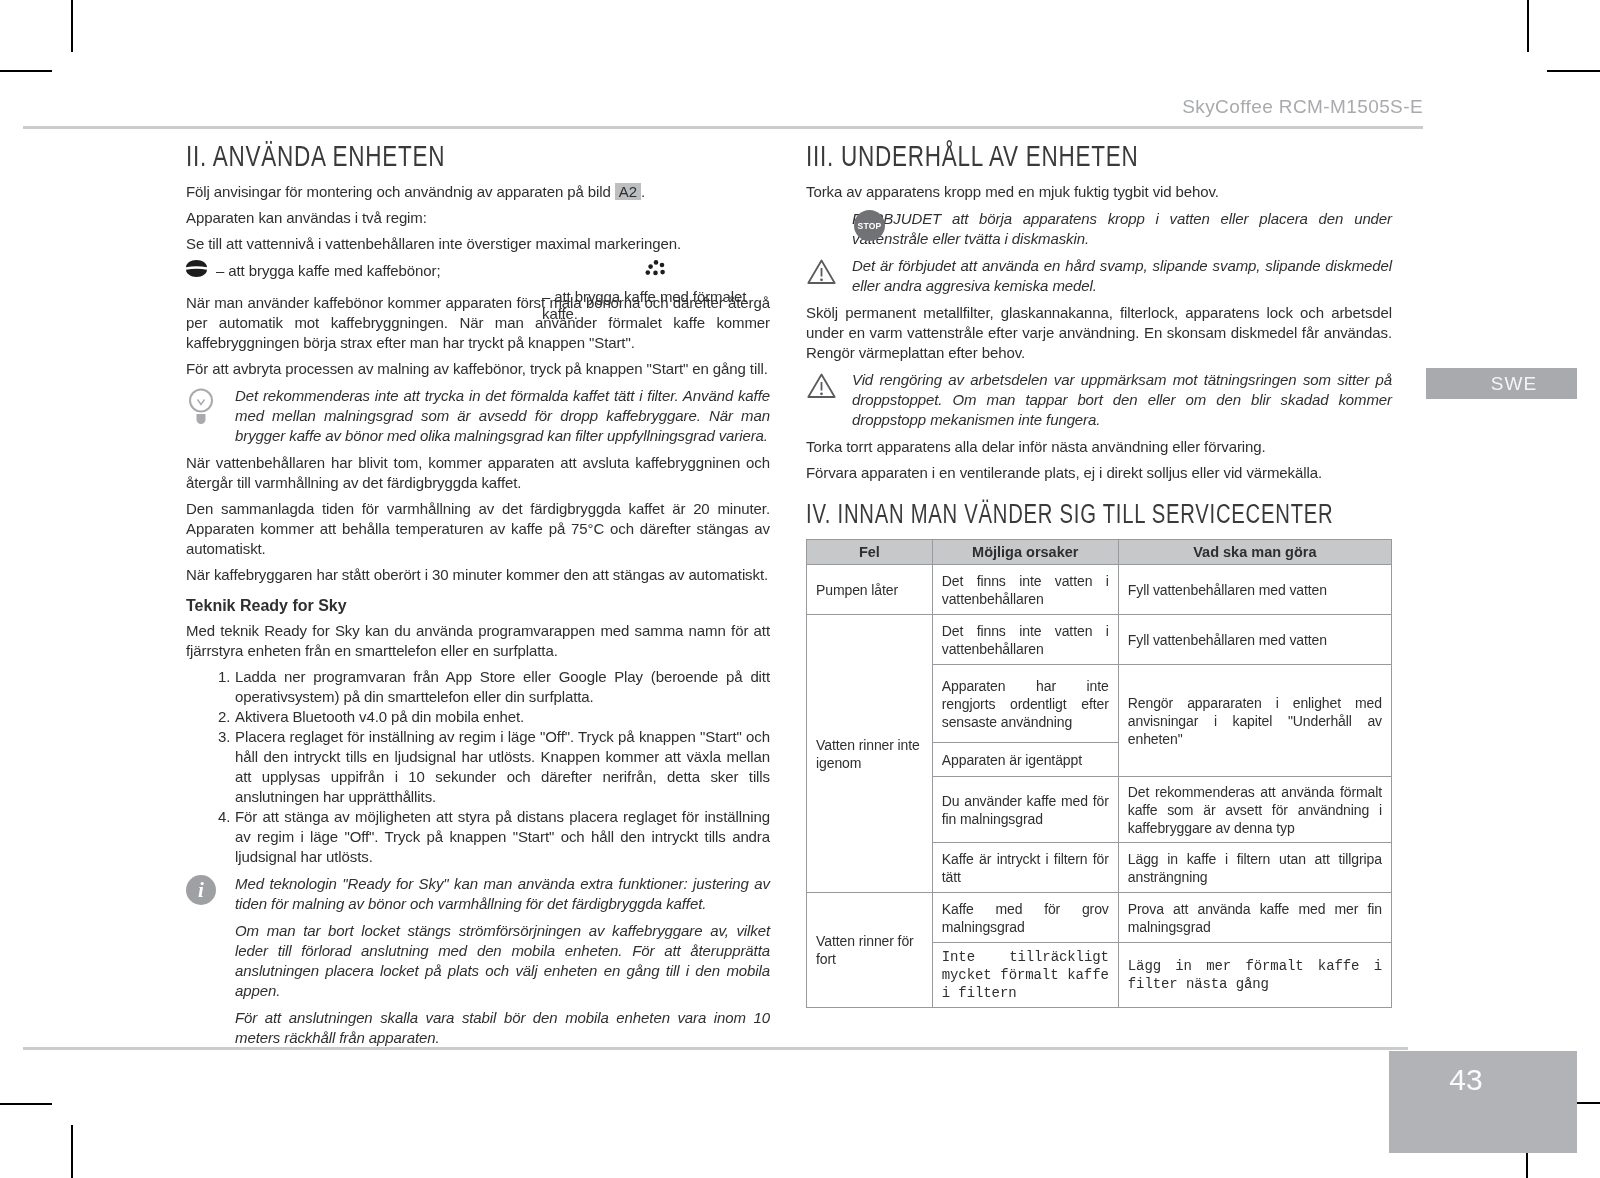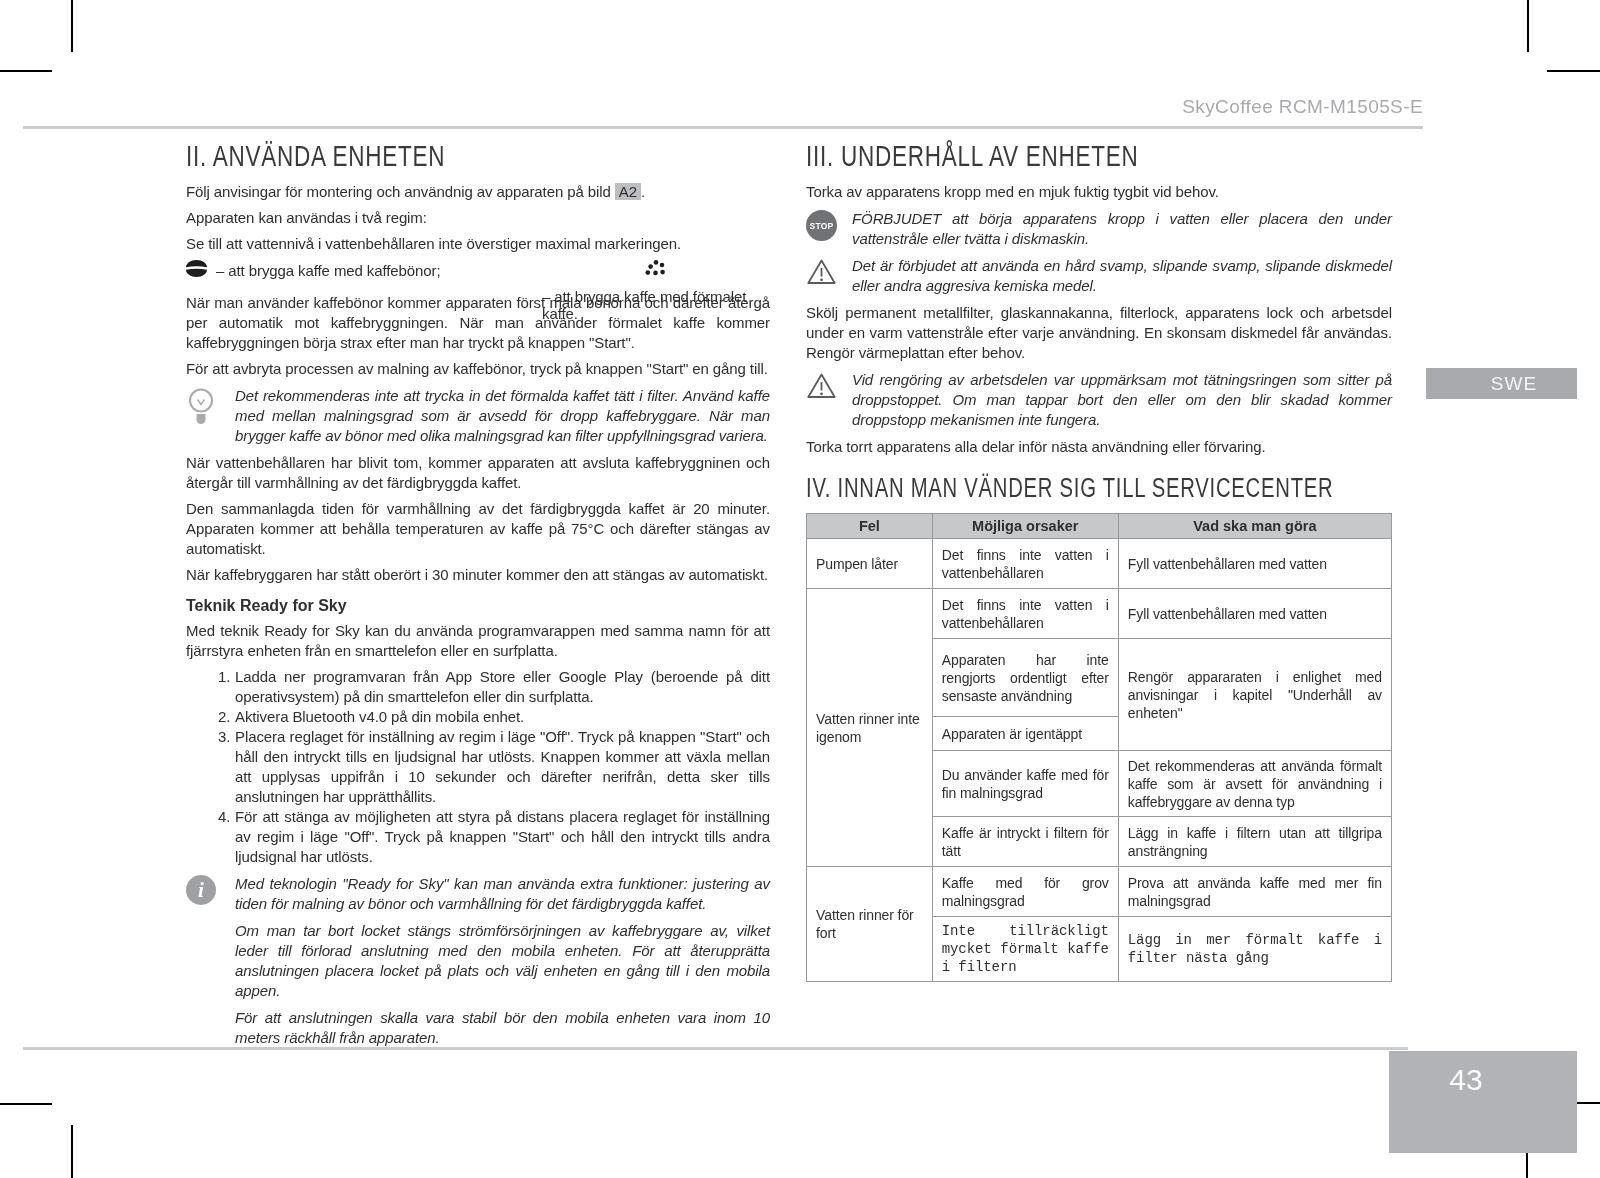--- a/index.html
+++ b/index.html
@@ -73,7 +73,7 @@
   .stop-circle {
     width:31px; height:31px; border-radius:50%; background:#717276; color:#fff;
     font-size:8.5px; font-weight:700; letter-spacing:0.2px;
-    display:flex; align-items:center; justify-content:center;
+    display:flex; align-items:center; justify-content:center;margin-left:48px;
   }
 
   

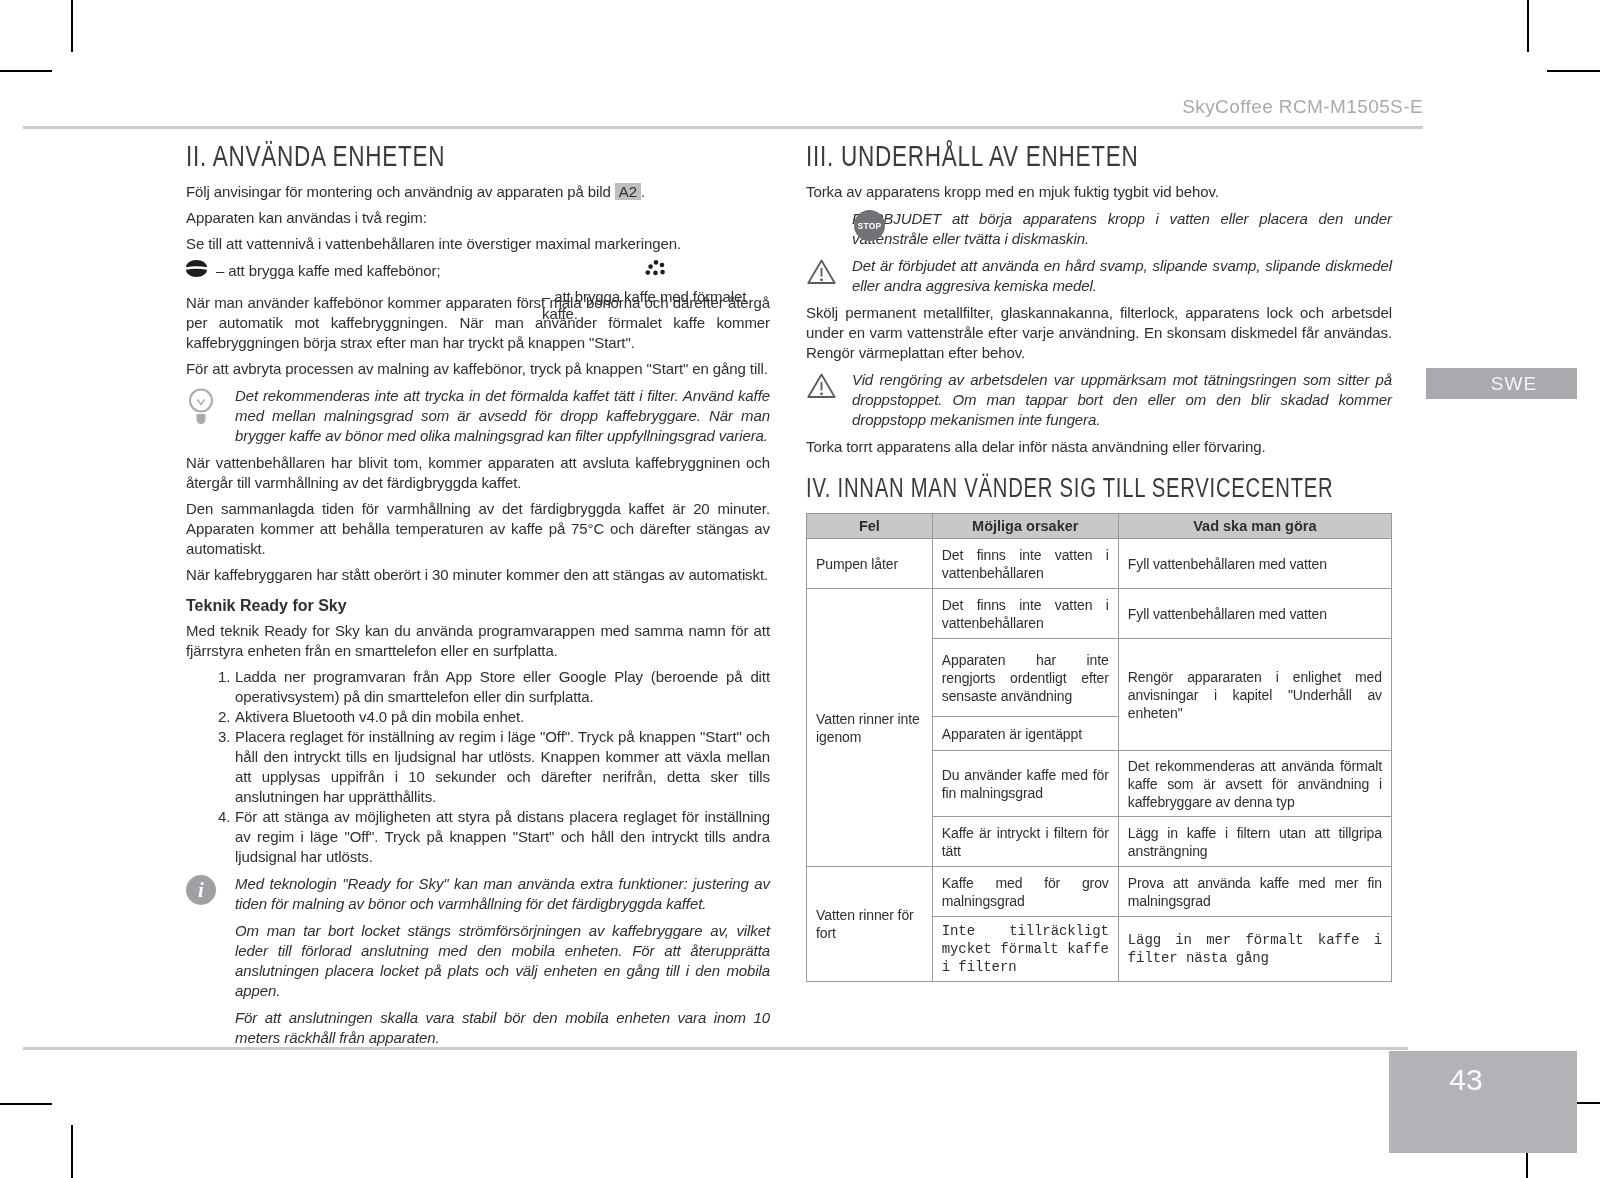--- a/index.html
+++ b/index.html
@@ -224,6 +224,7 @@
     </div>
 
     <p class="body">Torka torrt apparatens alla delar inför nästa användning eller förvaring.</p>
+    <p class="body">Förvara apparaten i en ventilerande plats, ej i direkt solljus eller vid värmekälla.</p>
 
     <h1 class="sec-title long">IV. INNAN MAN VÄNDER SIG TILL SERVICECENTER</h1>
 

